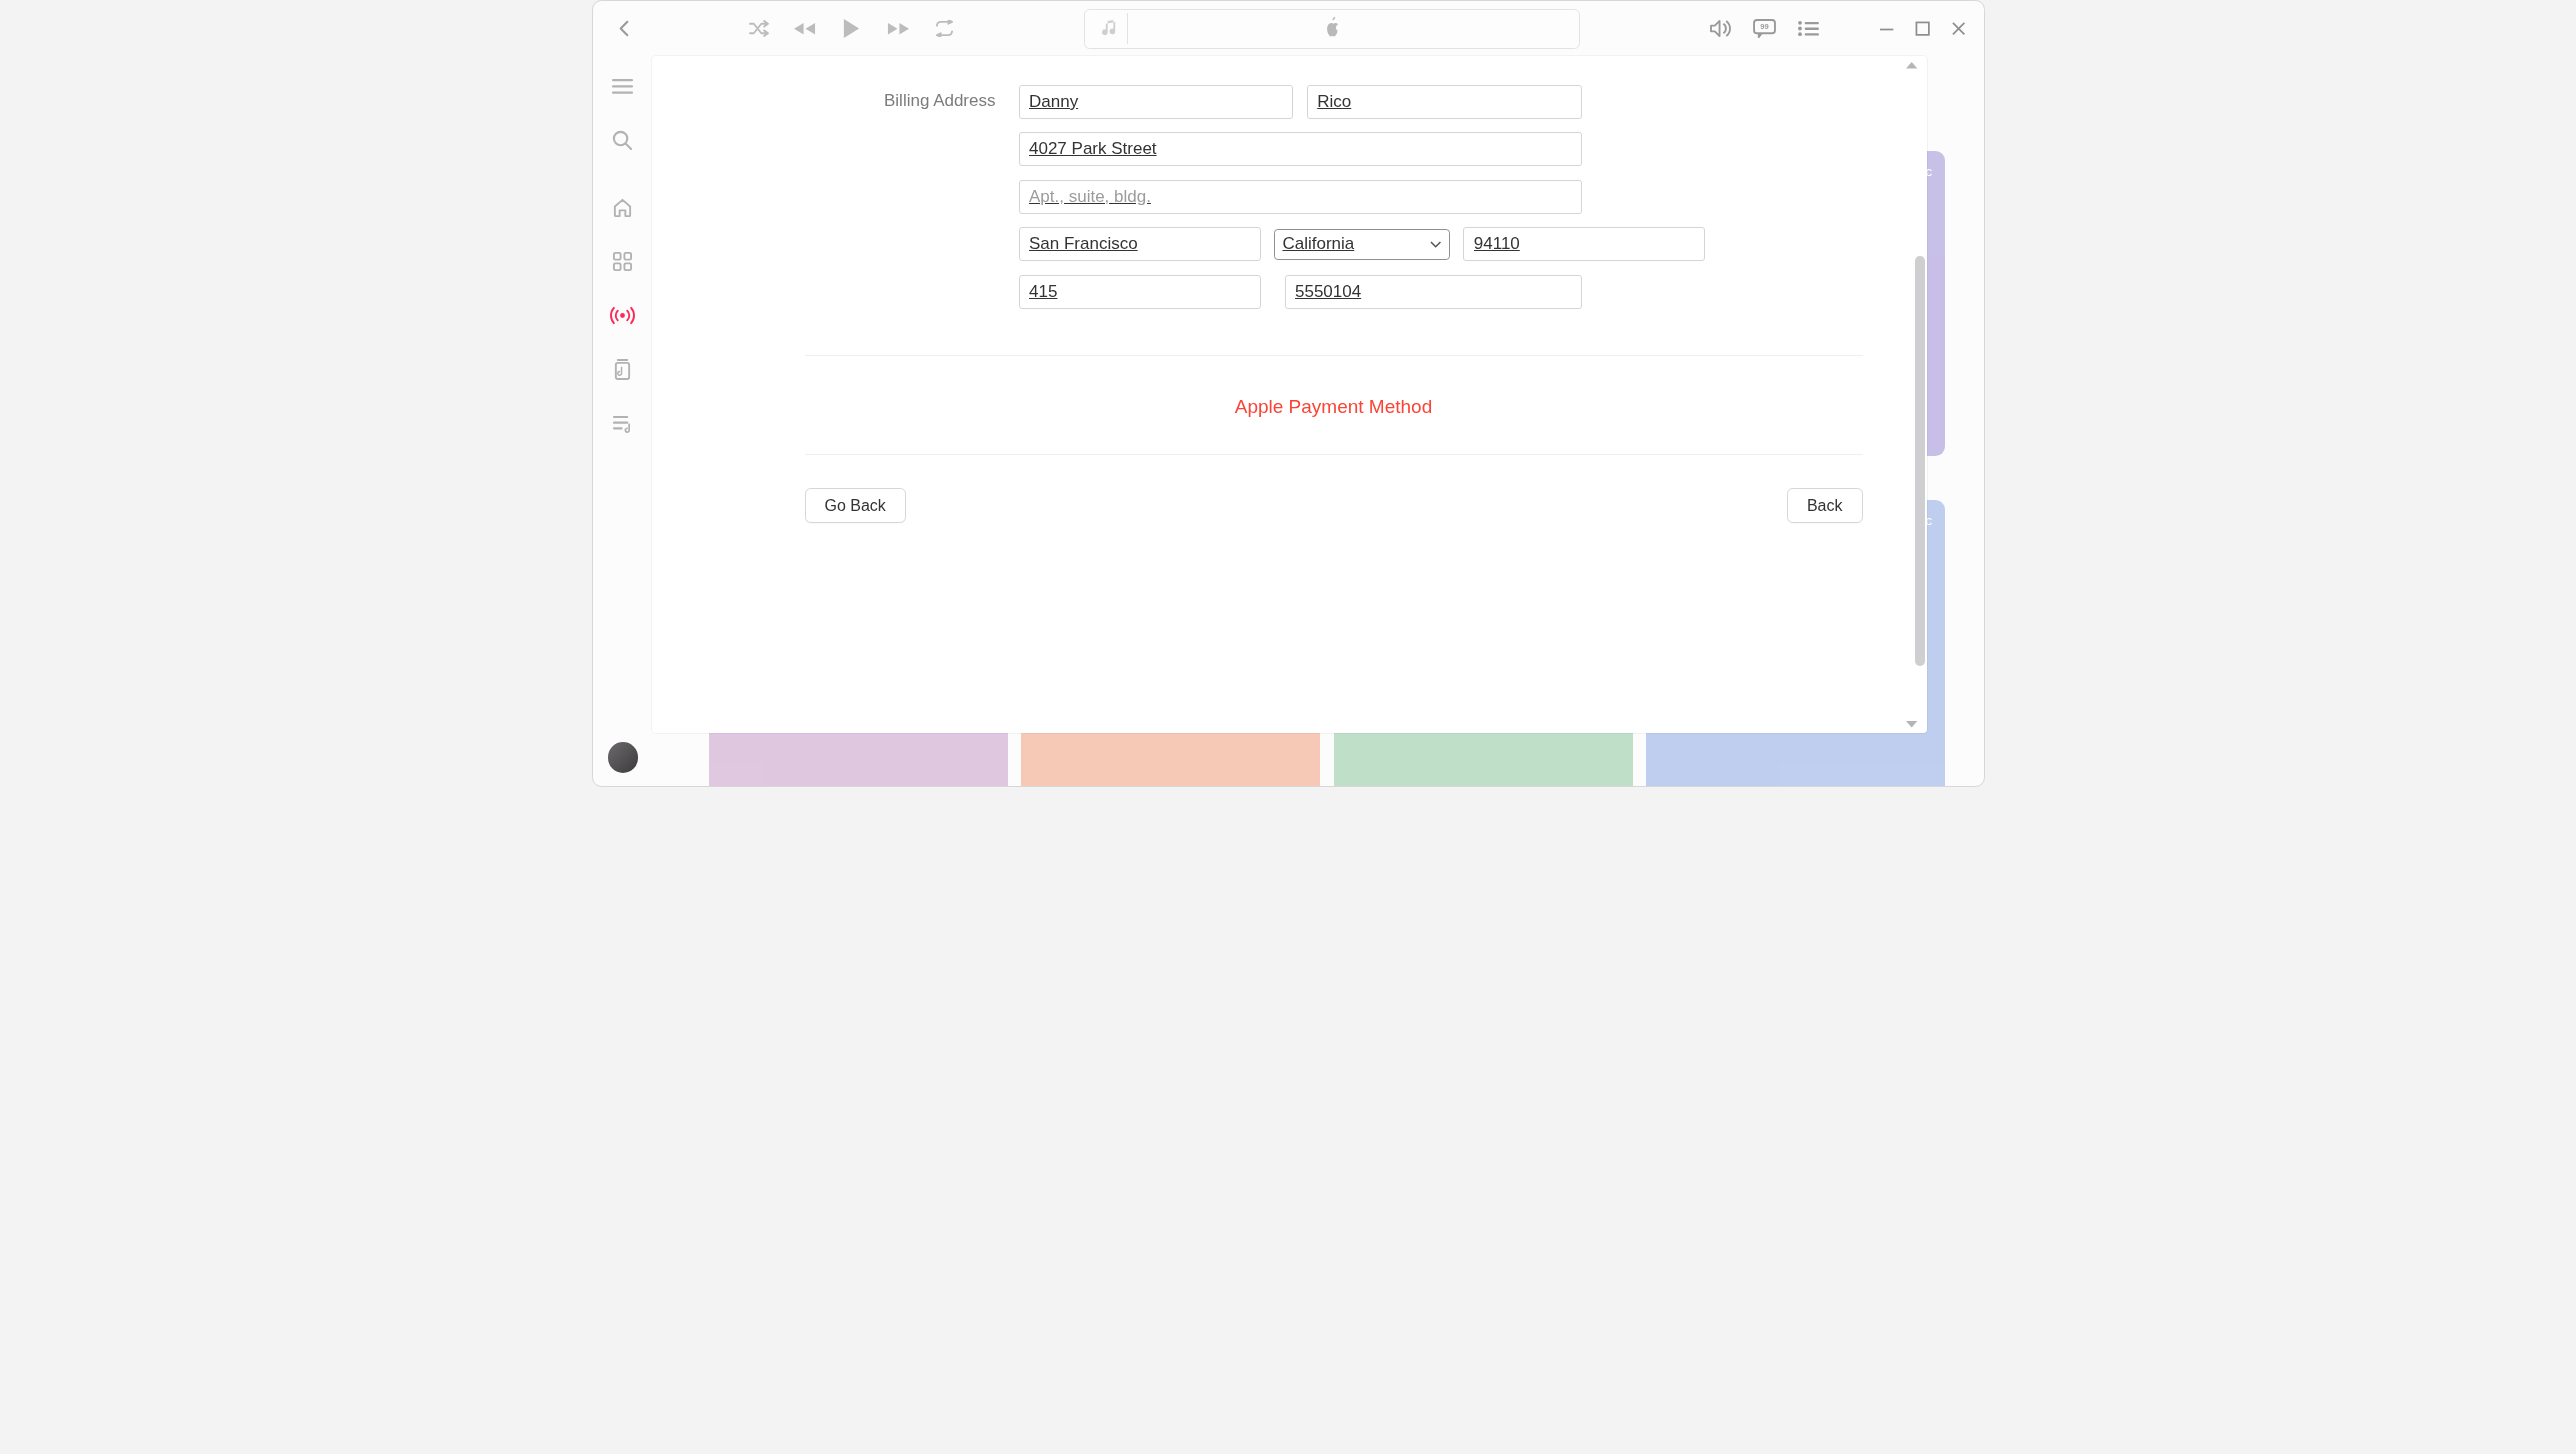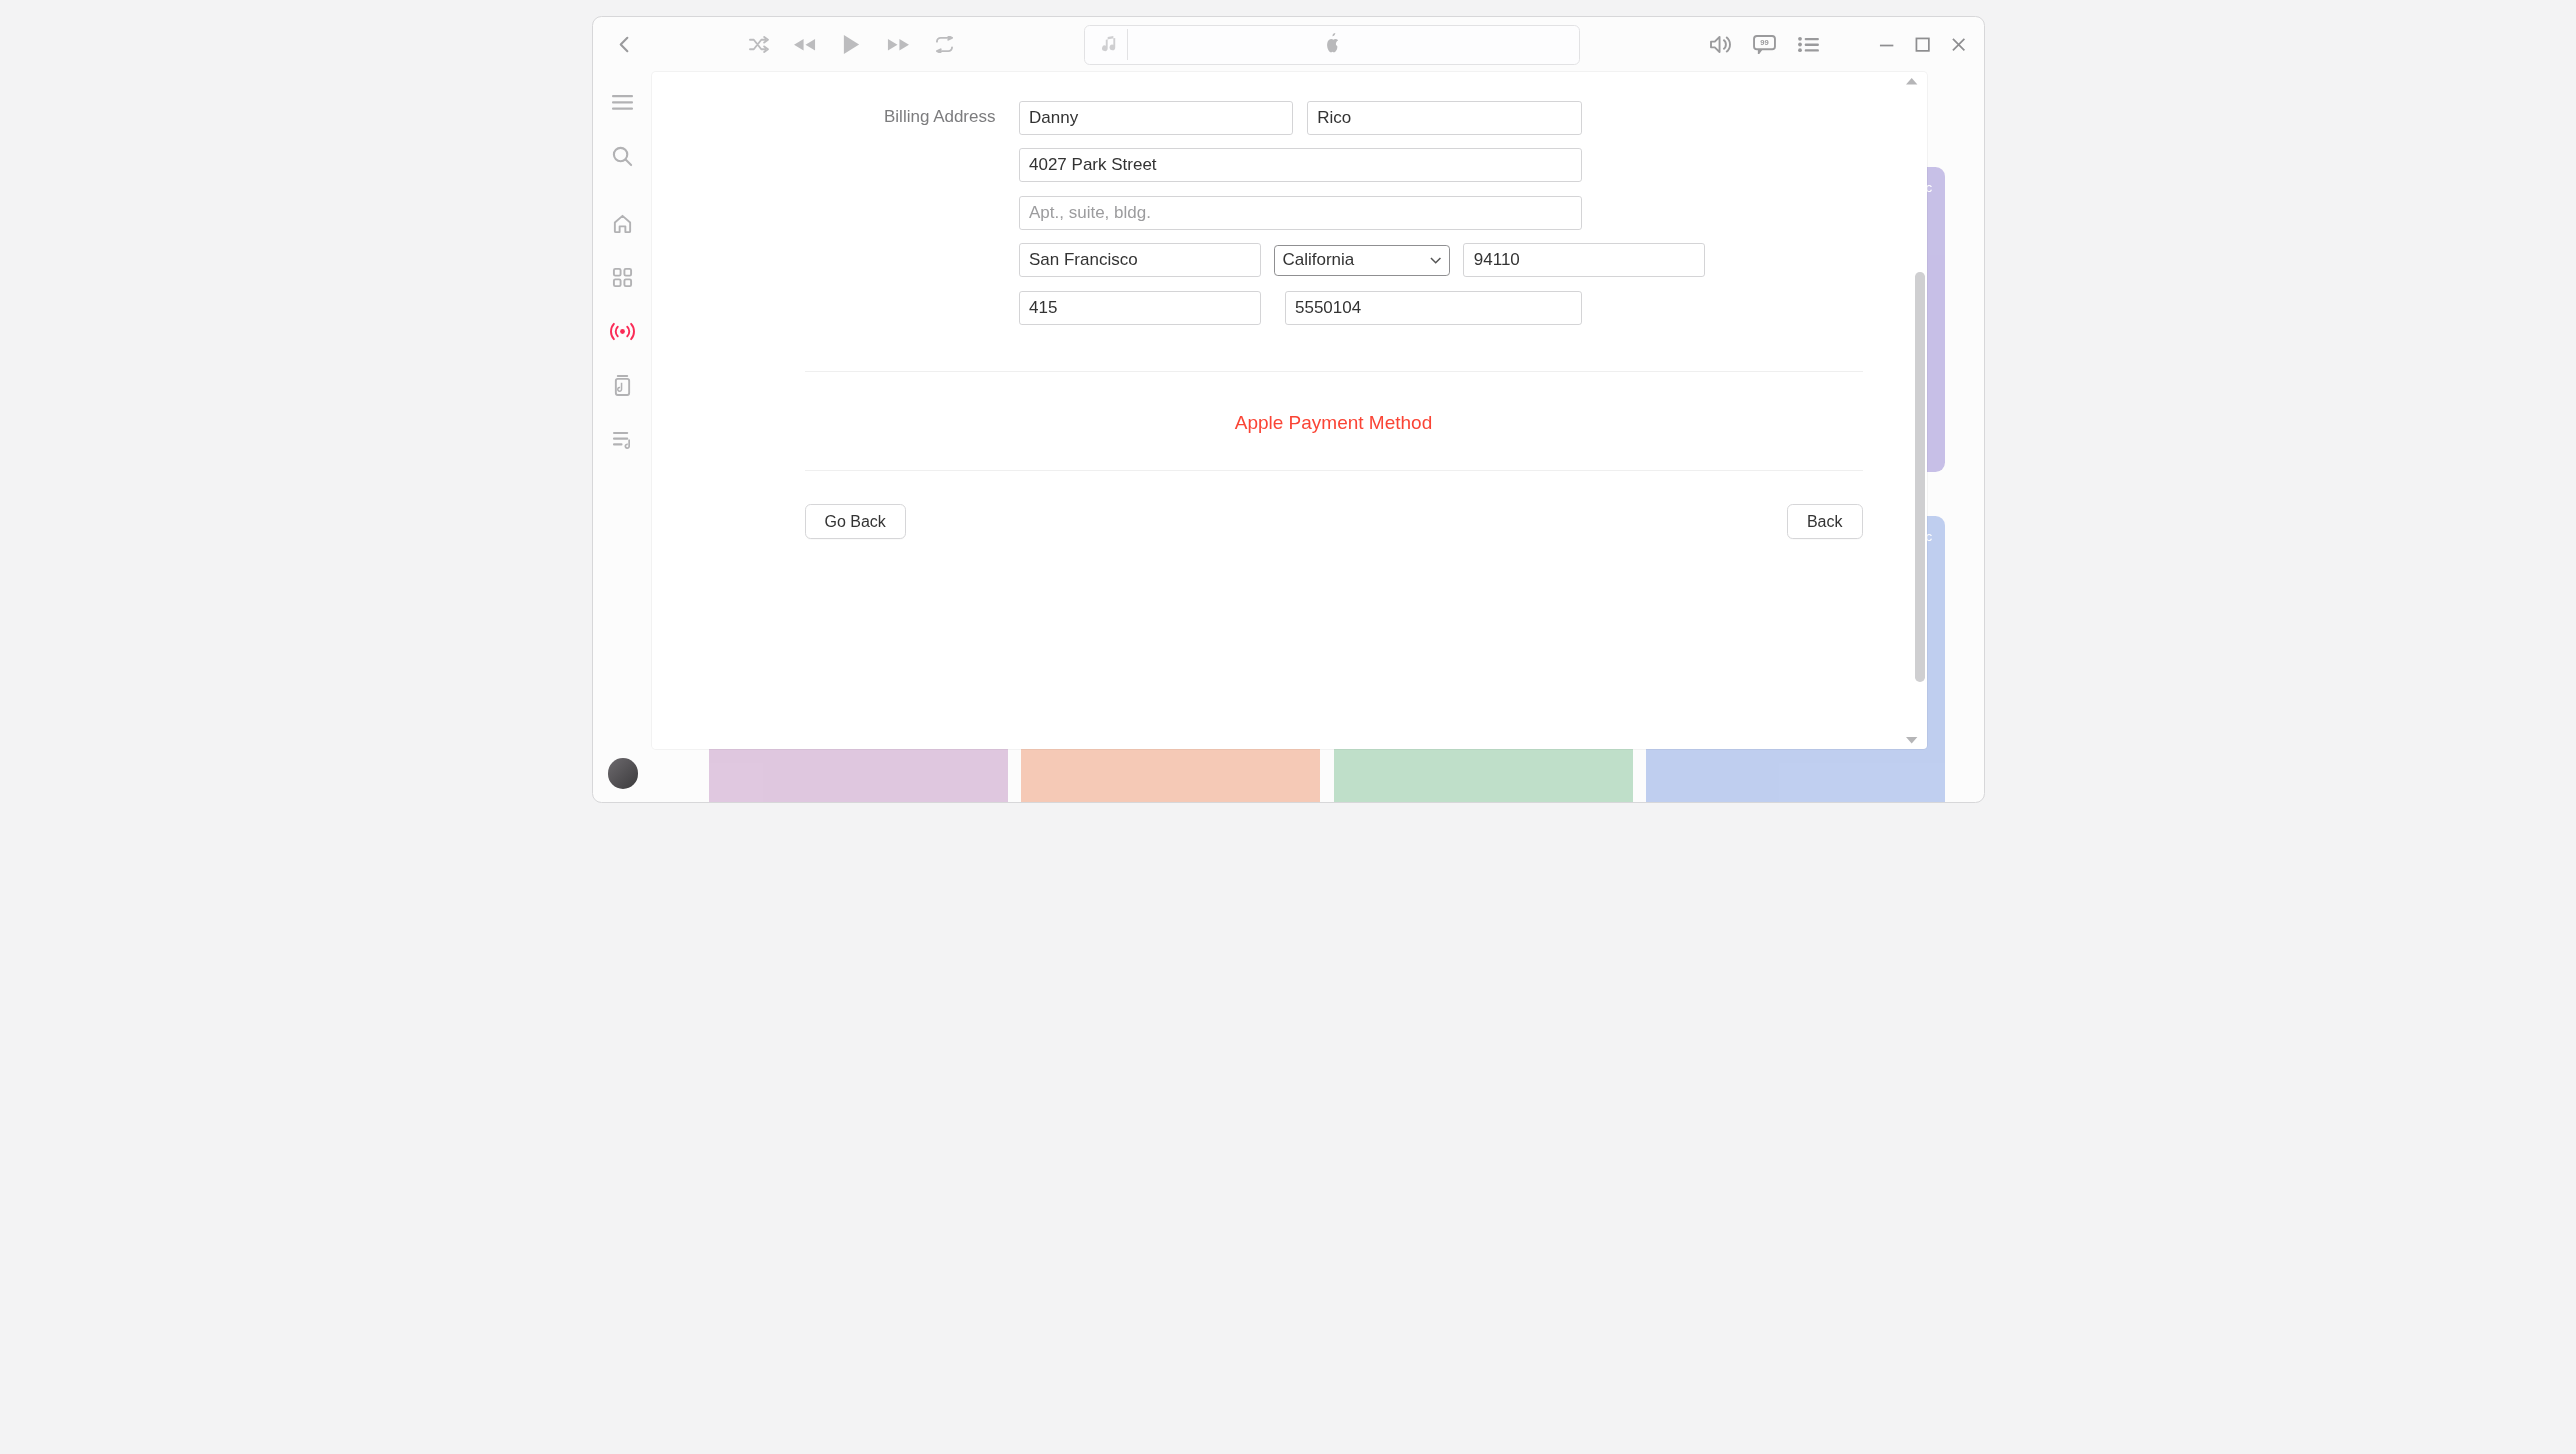--- a/index.html
+++ b/index.html
@@ -10,7 +10,7 @@
       position: relative;
       width: 1393px;
       height: 787px;
-      margin: 16px auto;
+      margin: 0 auto;
       background: #fcfcfc;
       border: 1px solid #d7d7d9;
       border-radius: 9.5px;

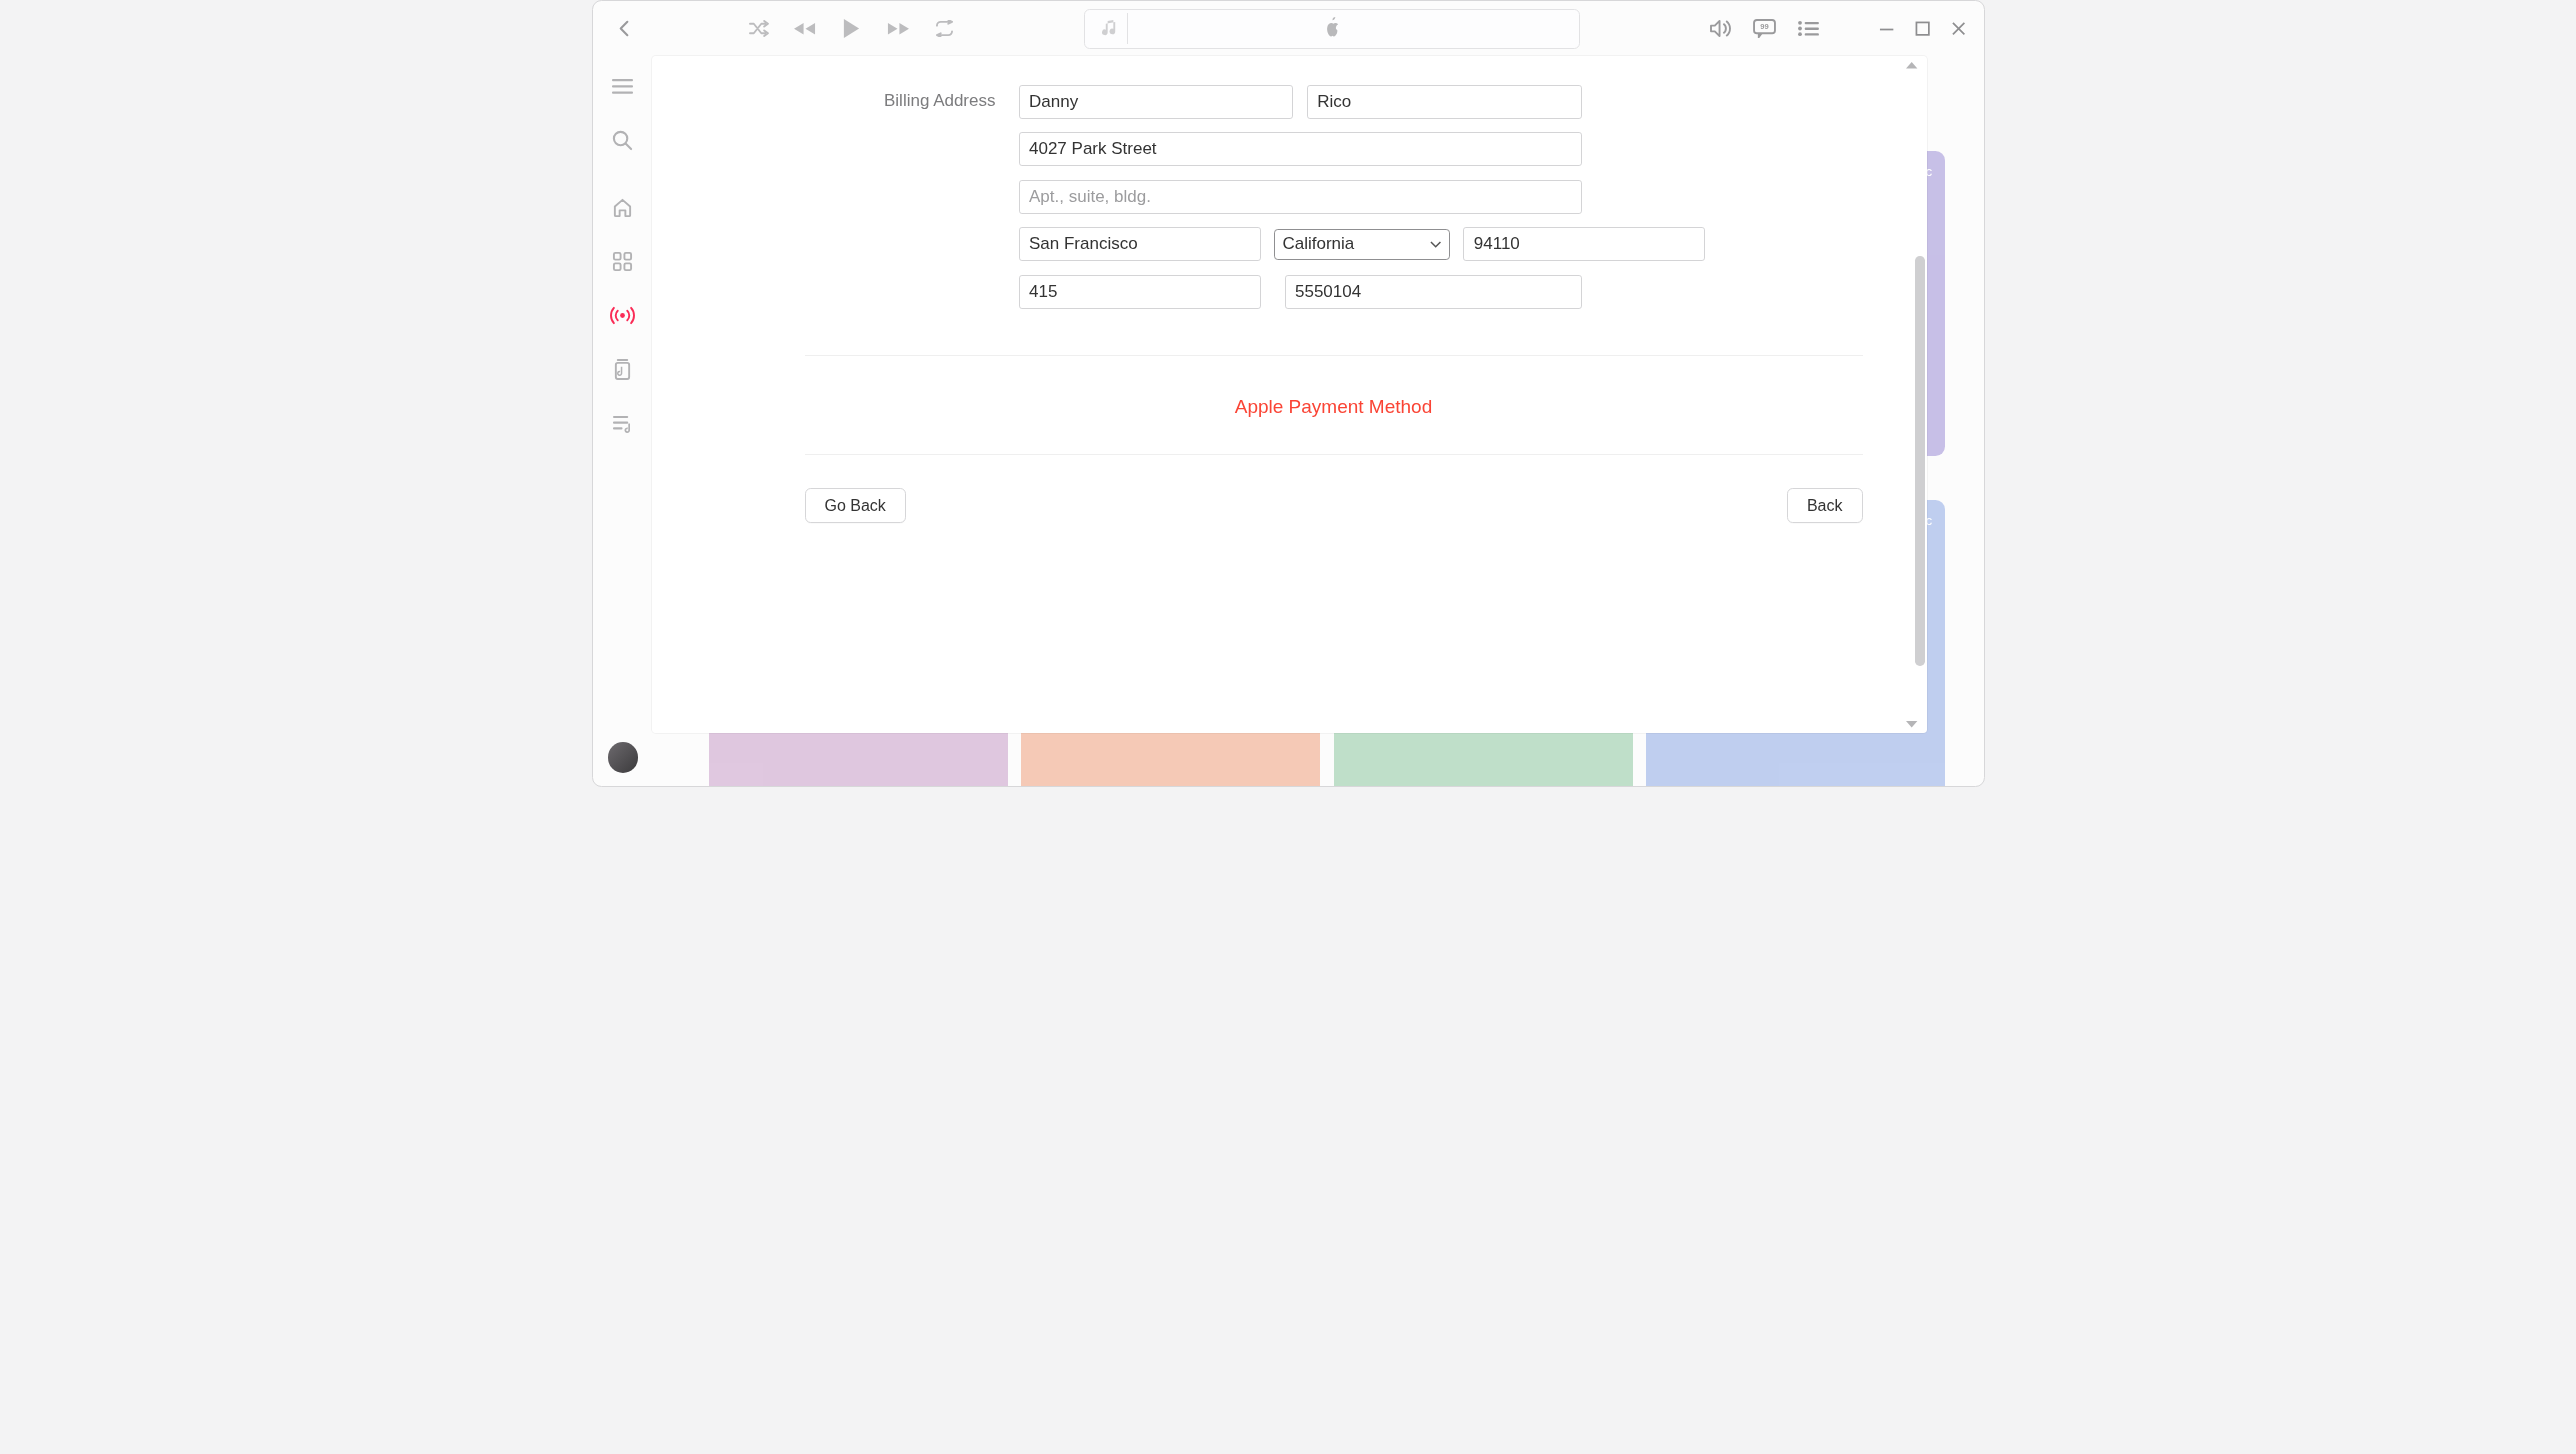--- a/index.html
+++ b/index.html
@@ -148,6 +148,7 @@
       height: 34px;
       outline: none;
       font-family: inherit;
+      text-decoration: underline;
     }
     input[type=text]::placeholder { color: #9c9c9e; }
     .select-box {

